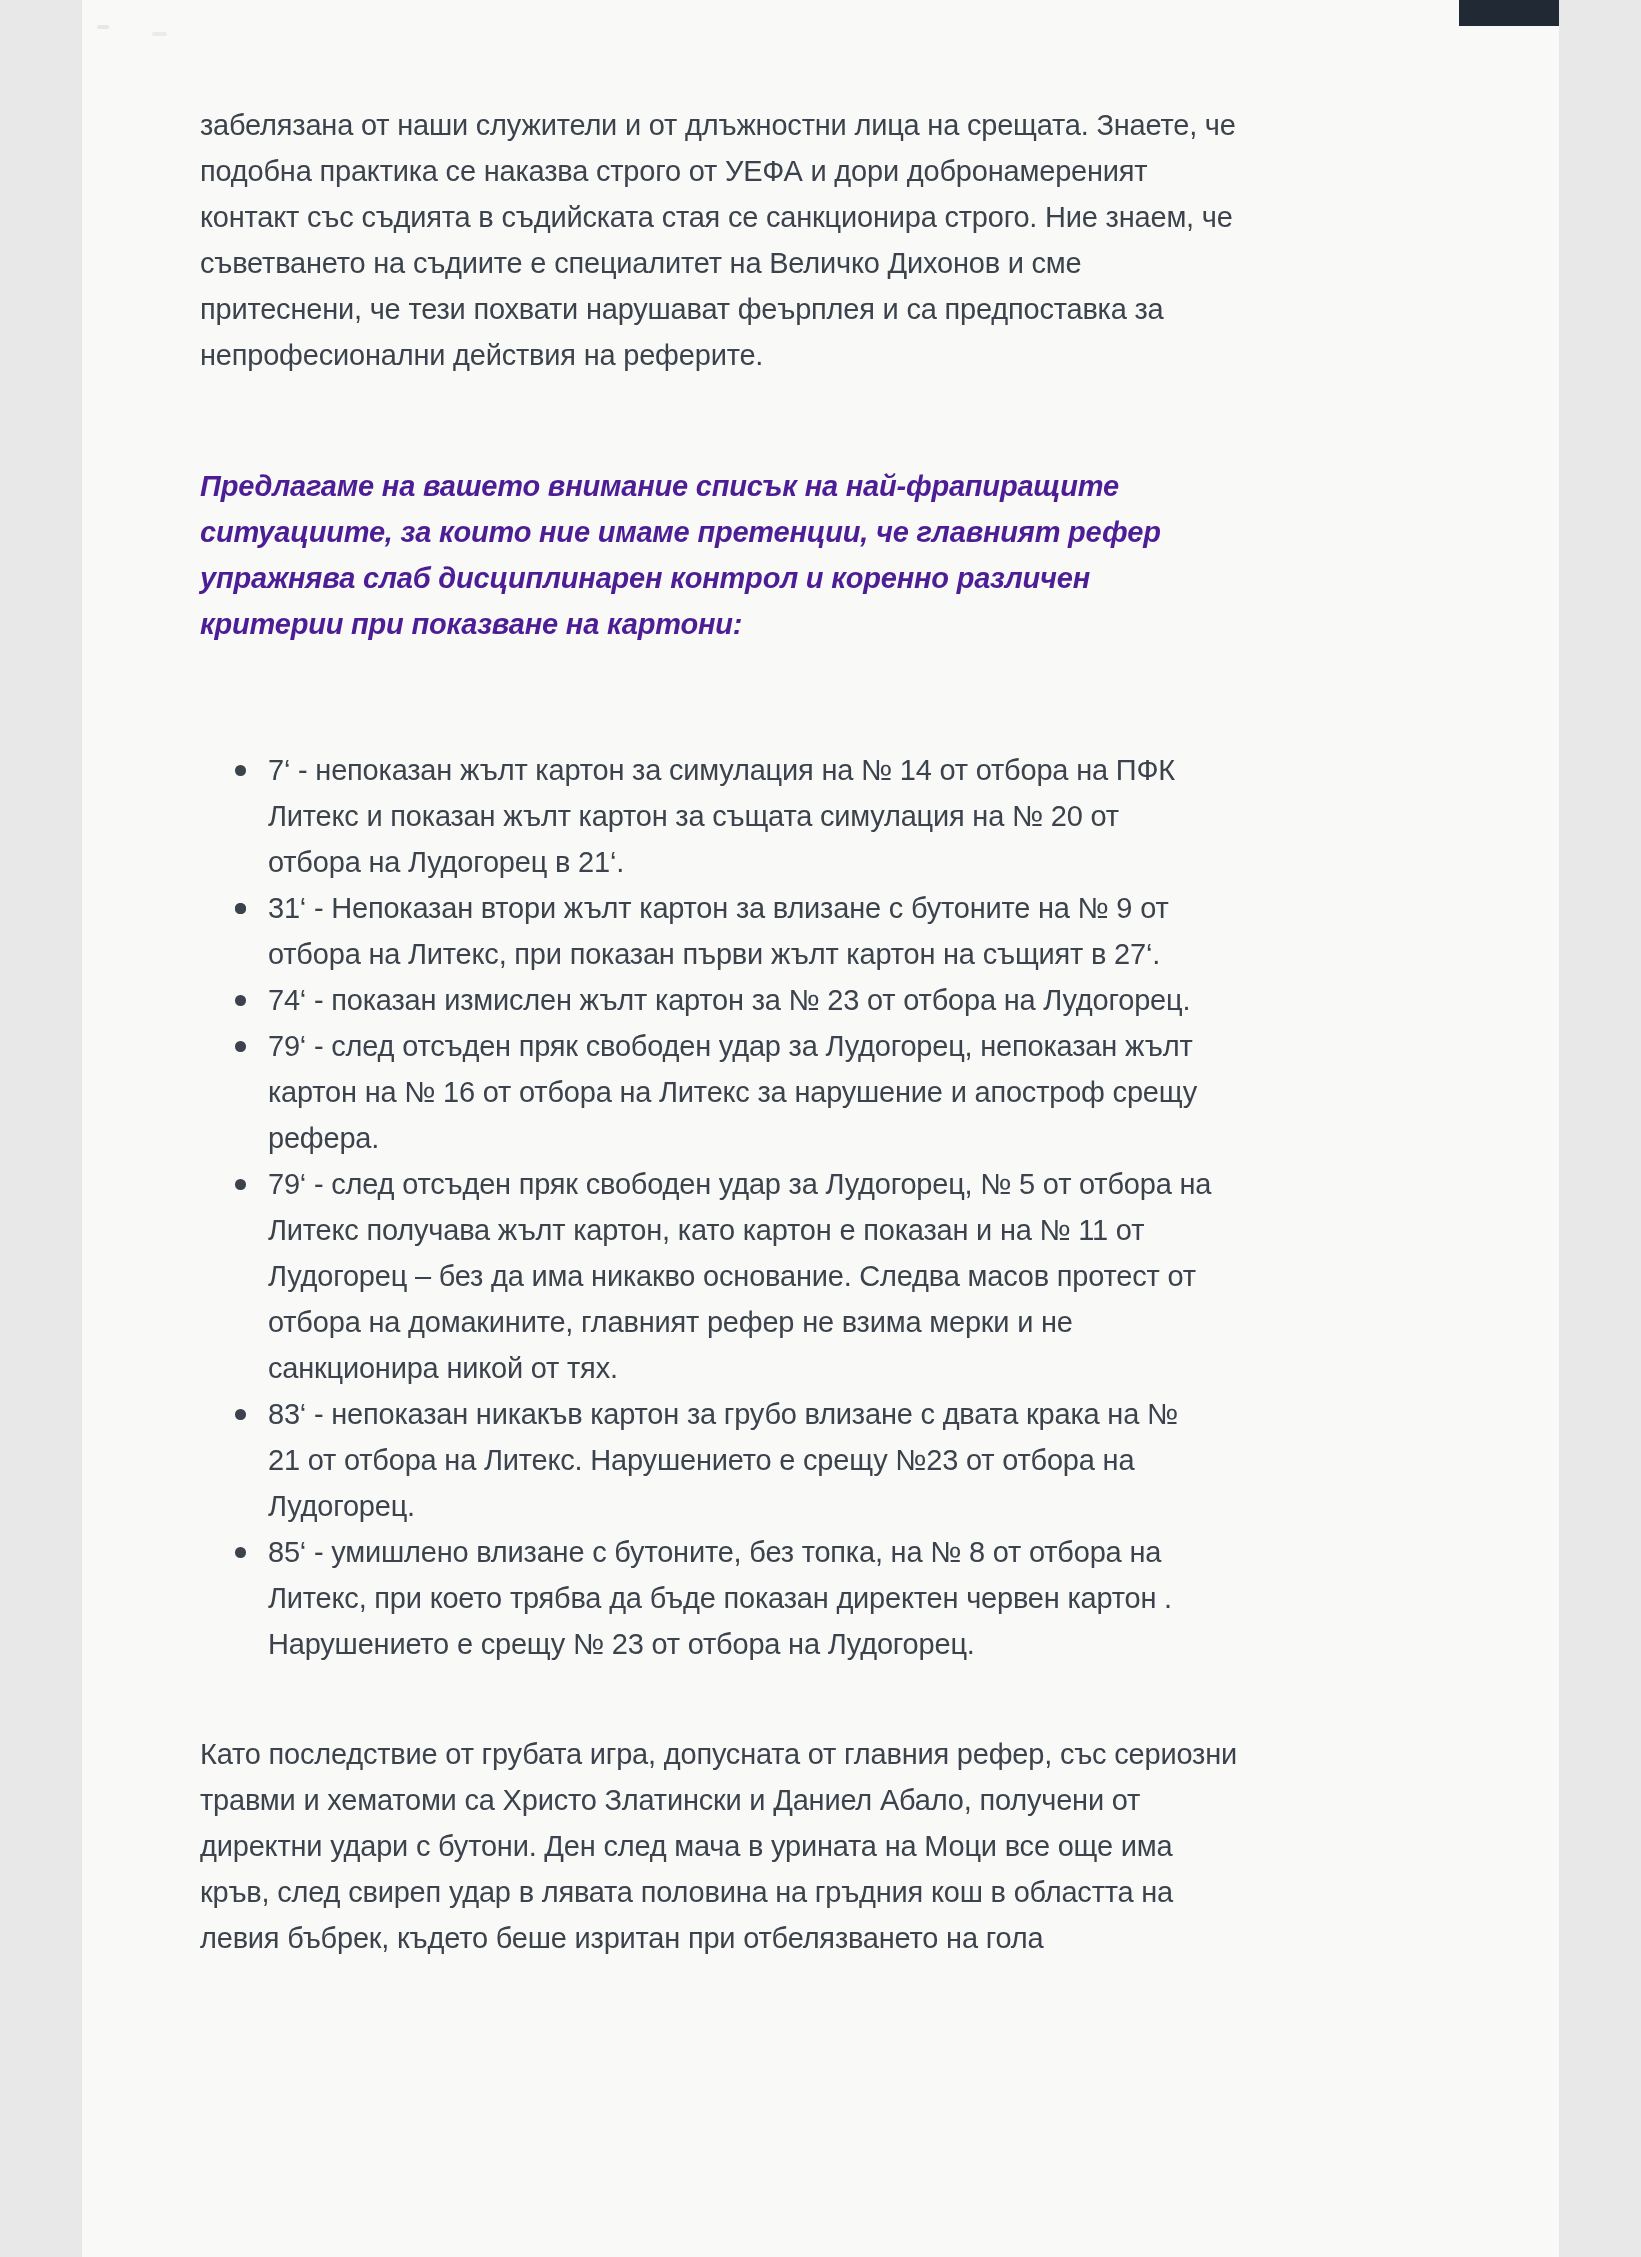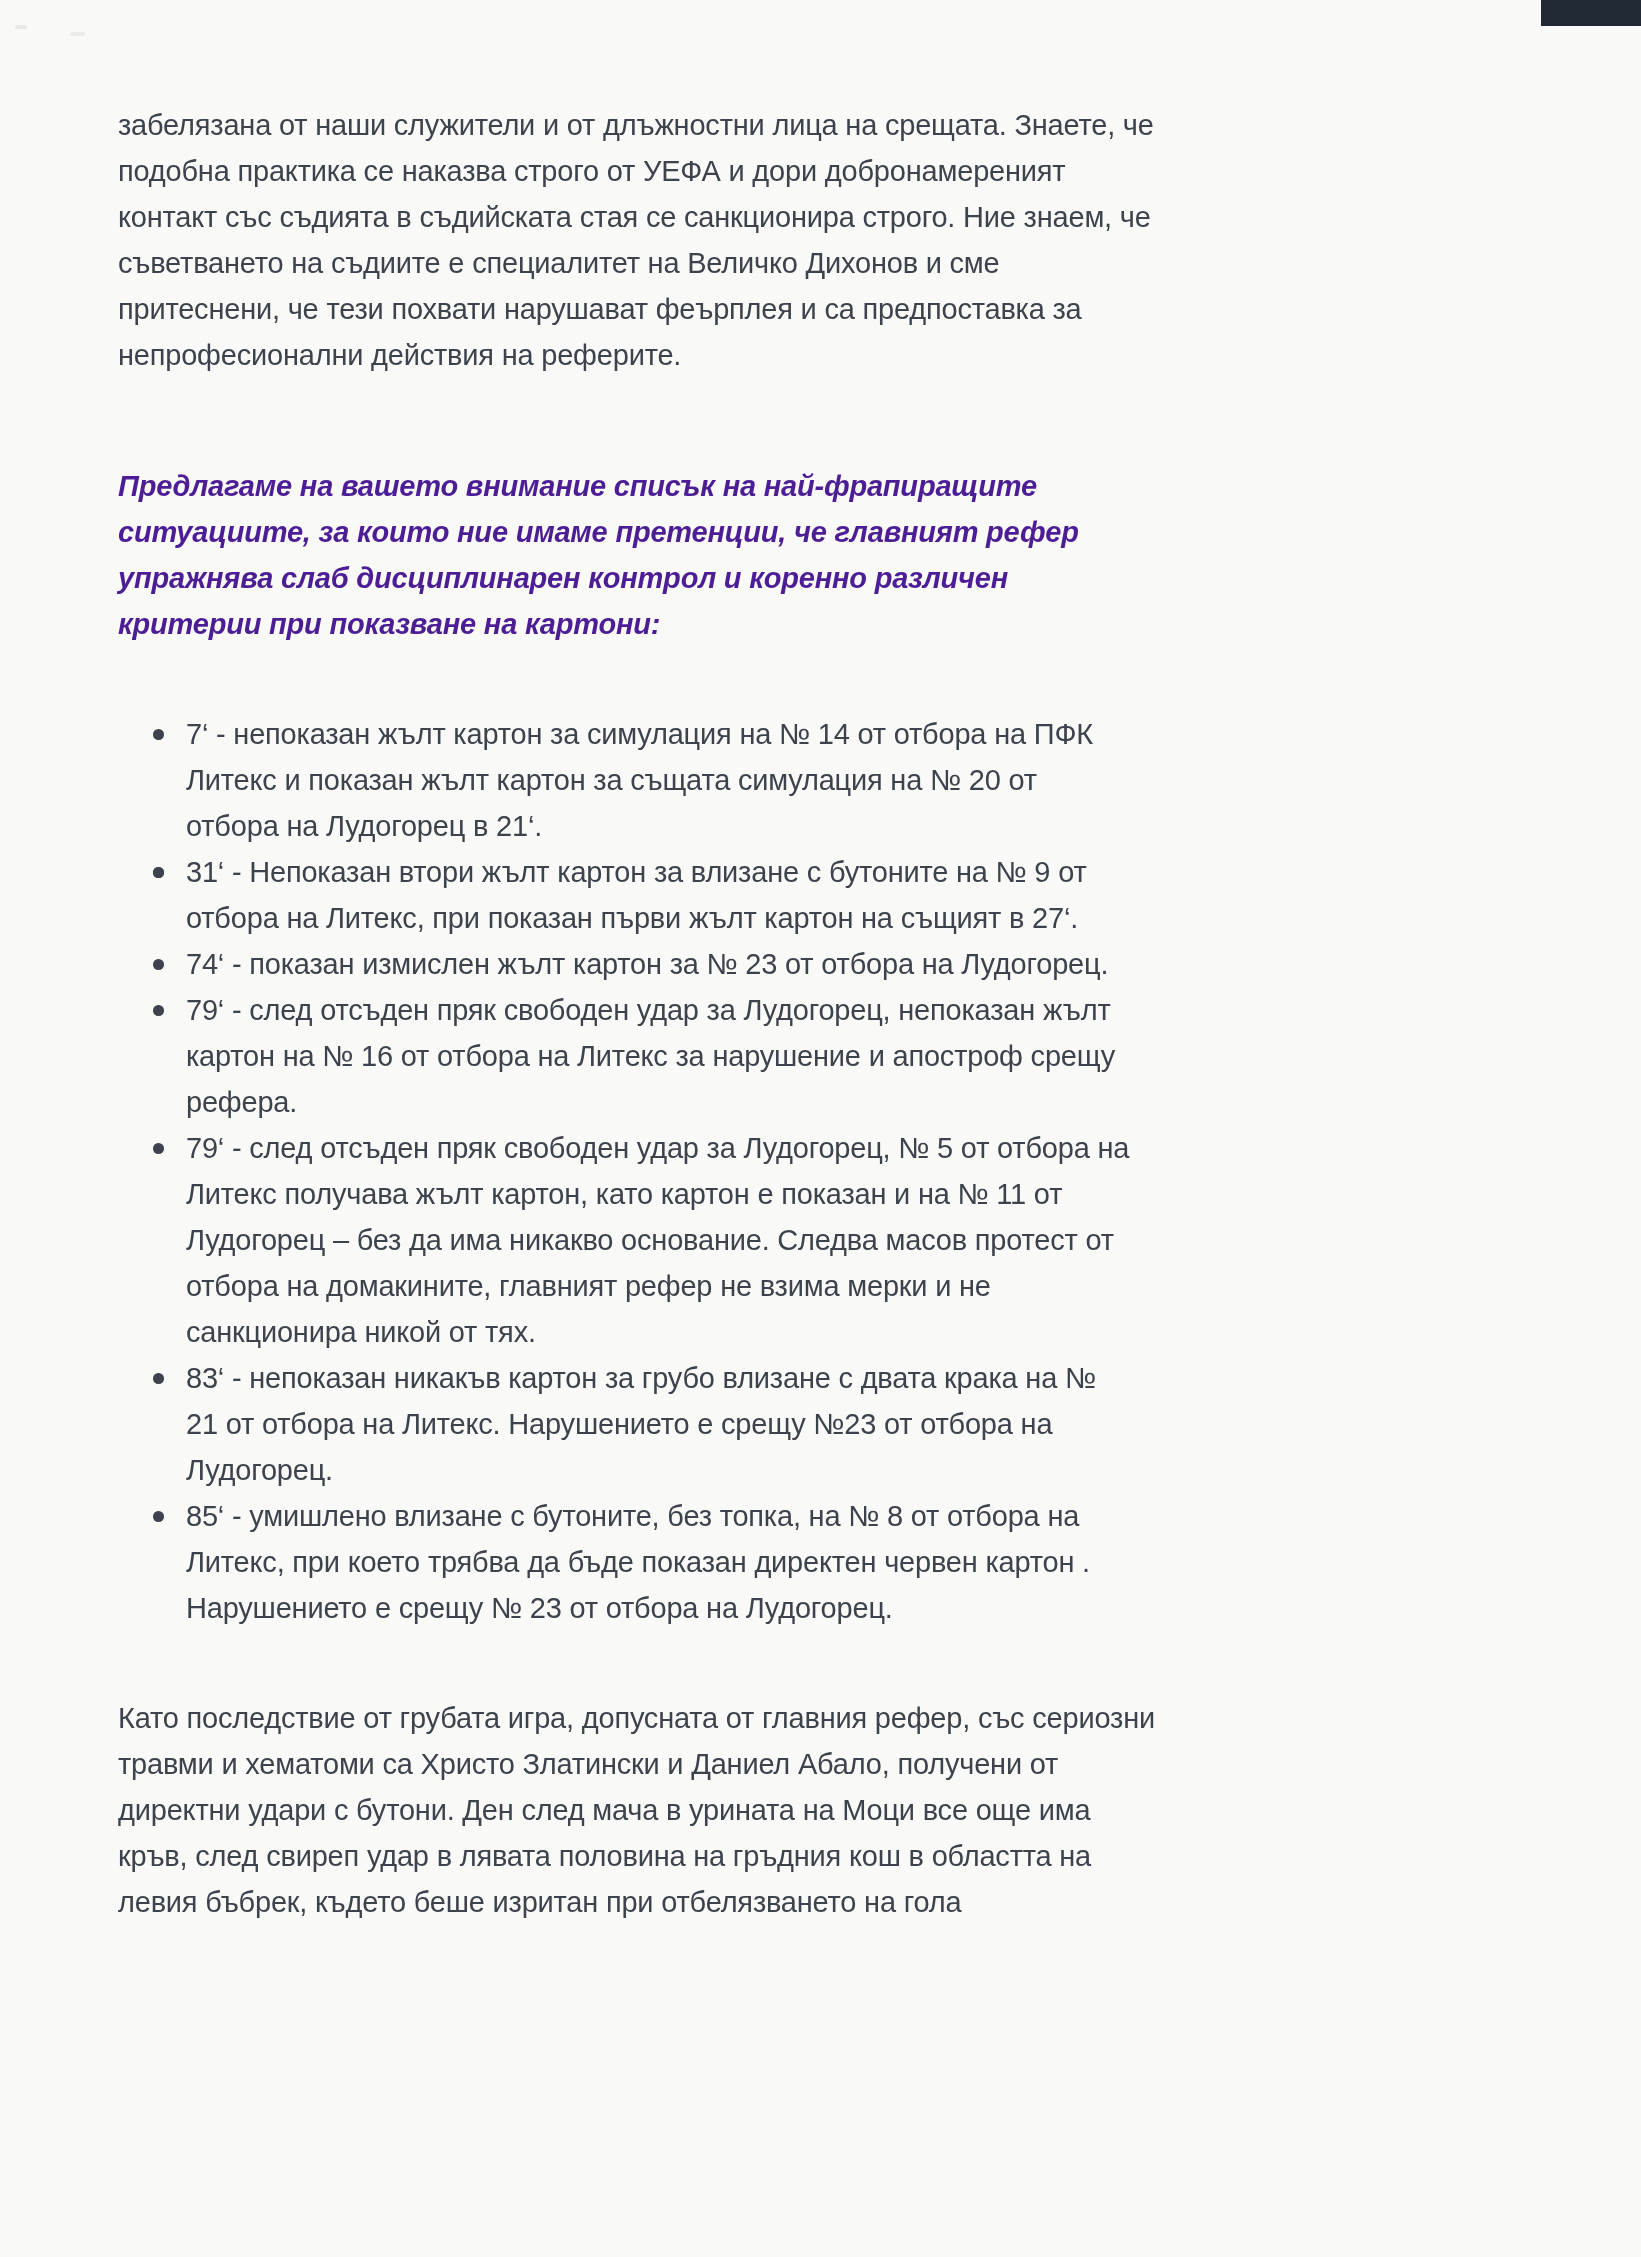--- a/index.html
+++ b/index.html
@@ -9,7 +9,7 @@
   }
   .page {
     position: relative;
-    width: 1641px;
+    width: 1477px;
     height: 2257px;
     margin: 0 auto;
     background: #f9f9f8;

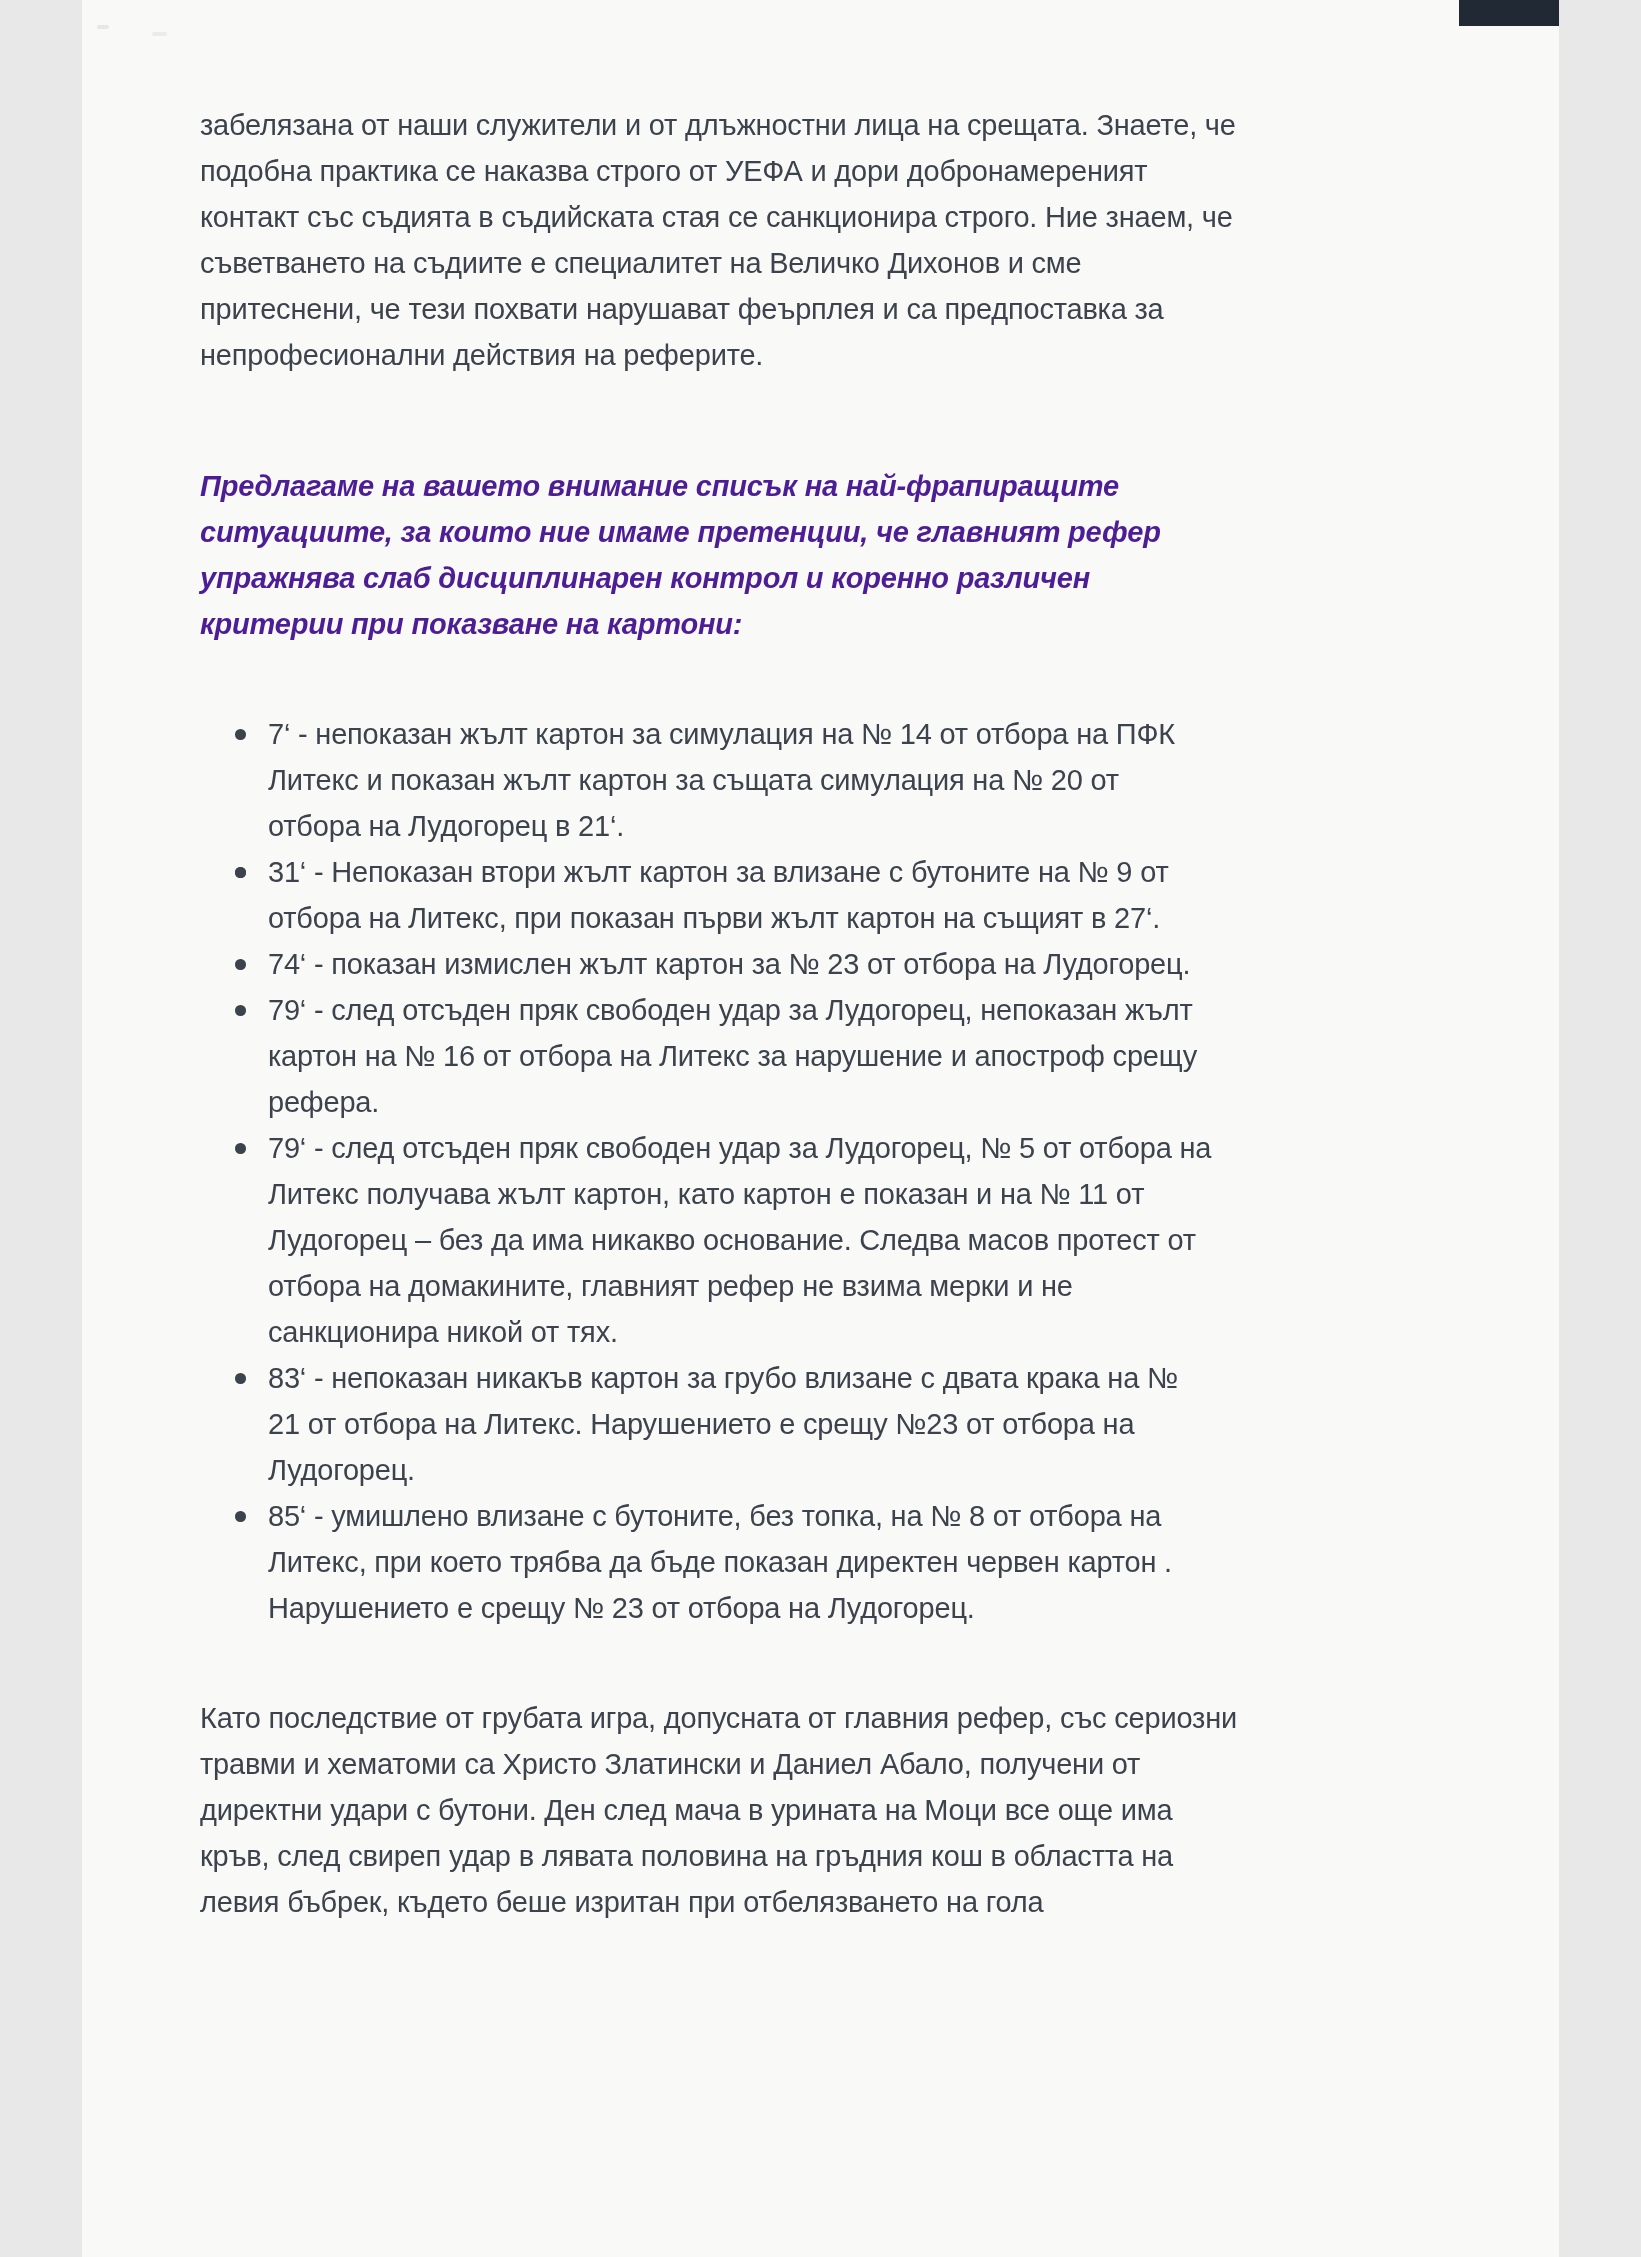--- a/index.html
+++ b/index.html
@@ -60,7 +60,7 @@
     color: #4c1d95;
   }
   .incident-list {
-    margin-top: 64px;
+    margin-top: 100px;
     list-style: none;
     width: 1014px;
   }

